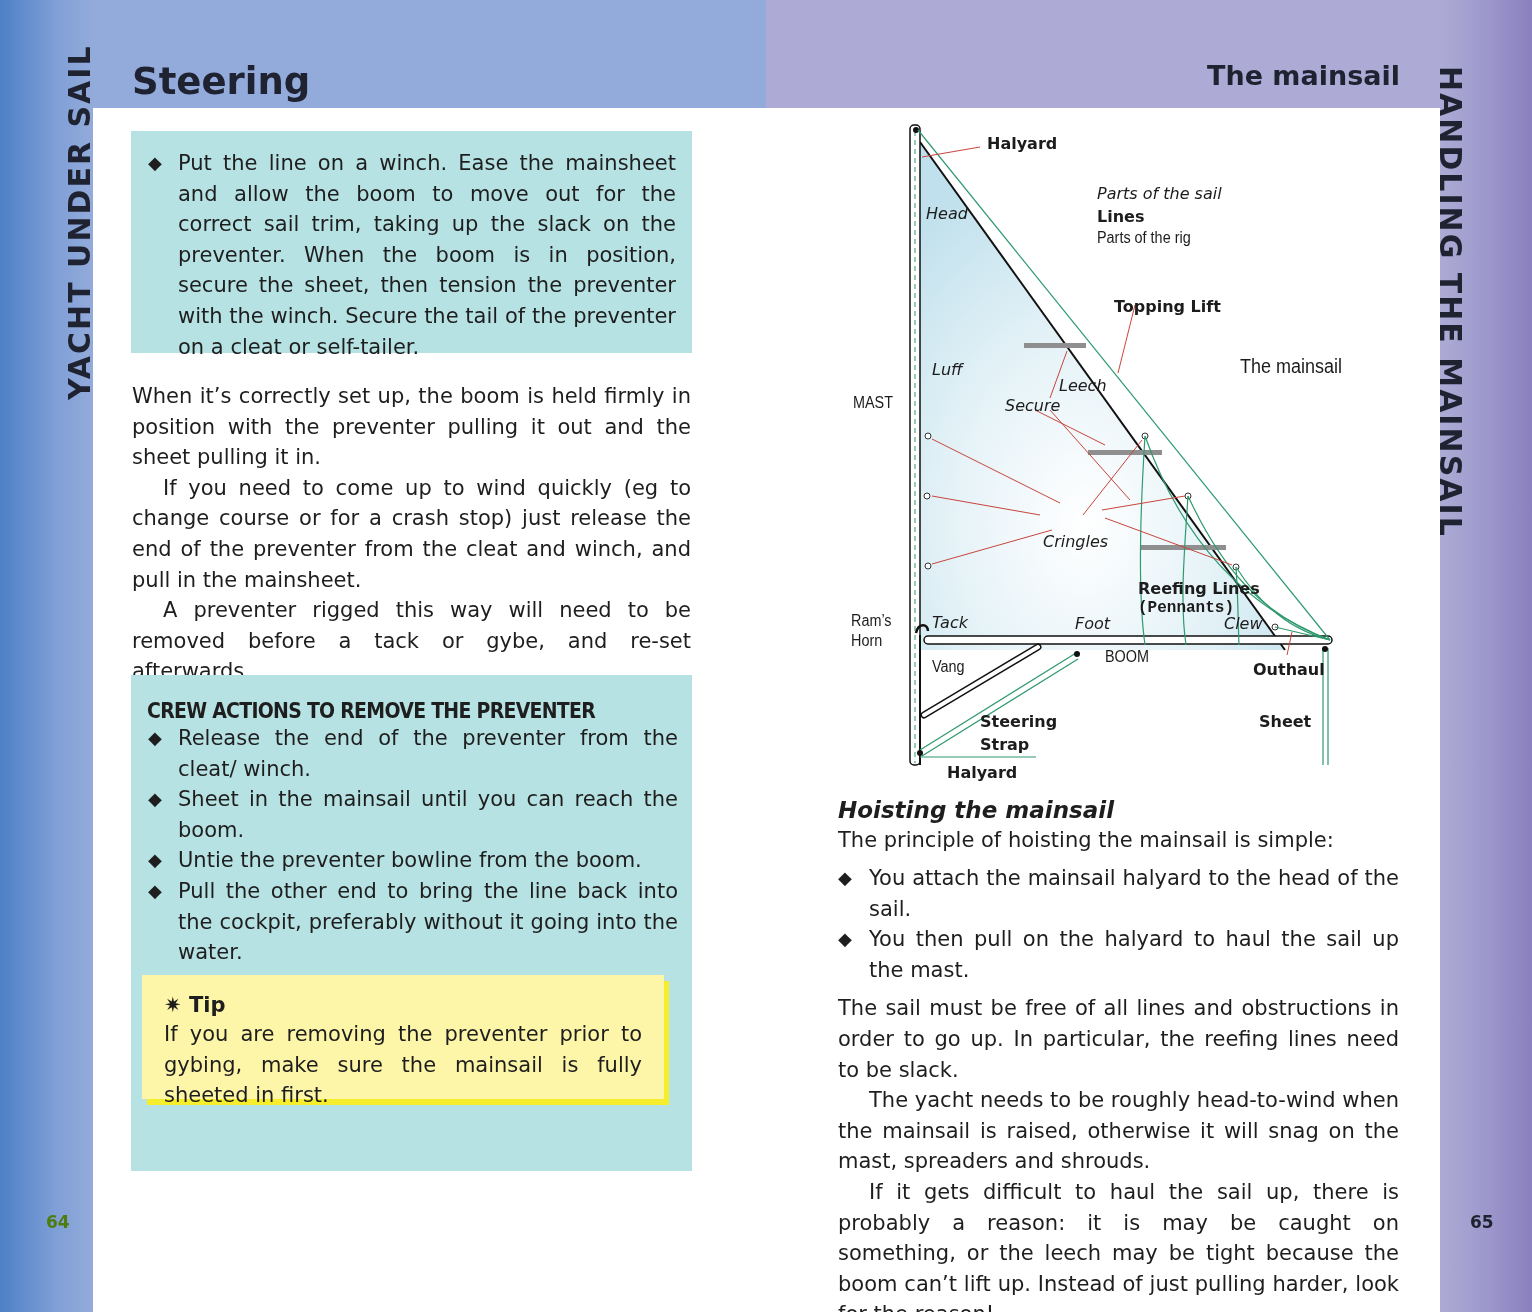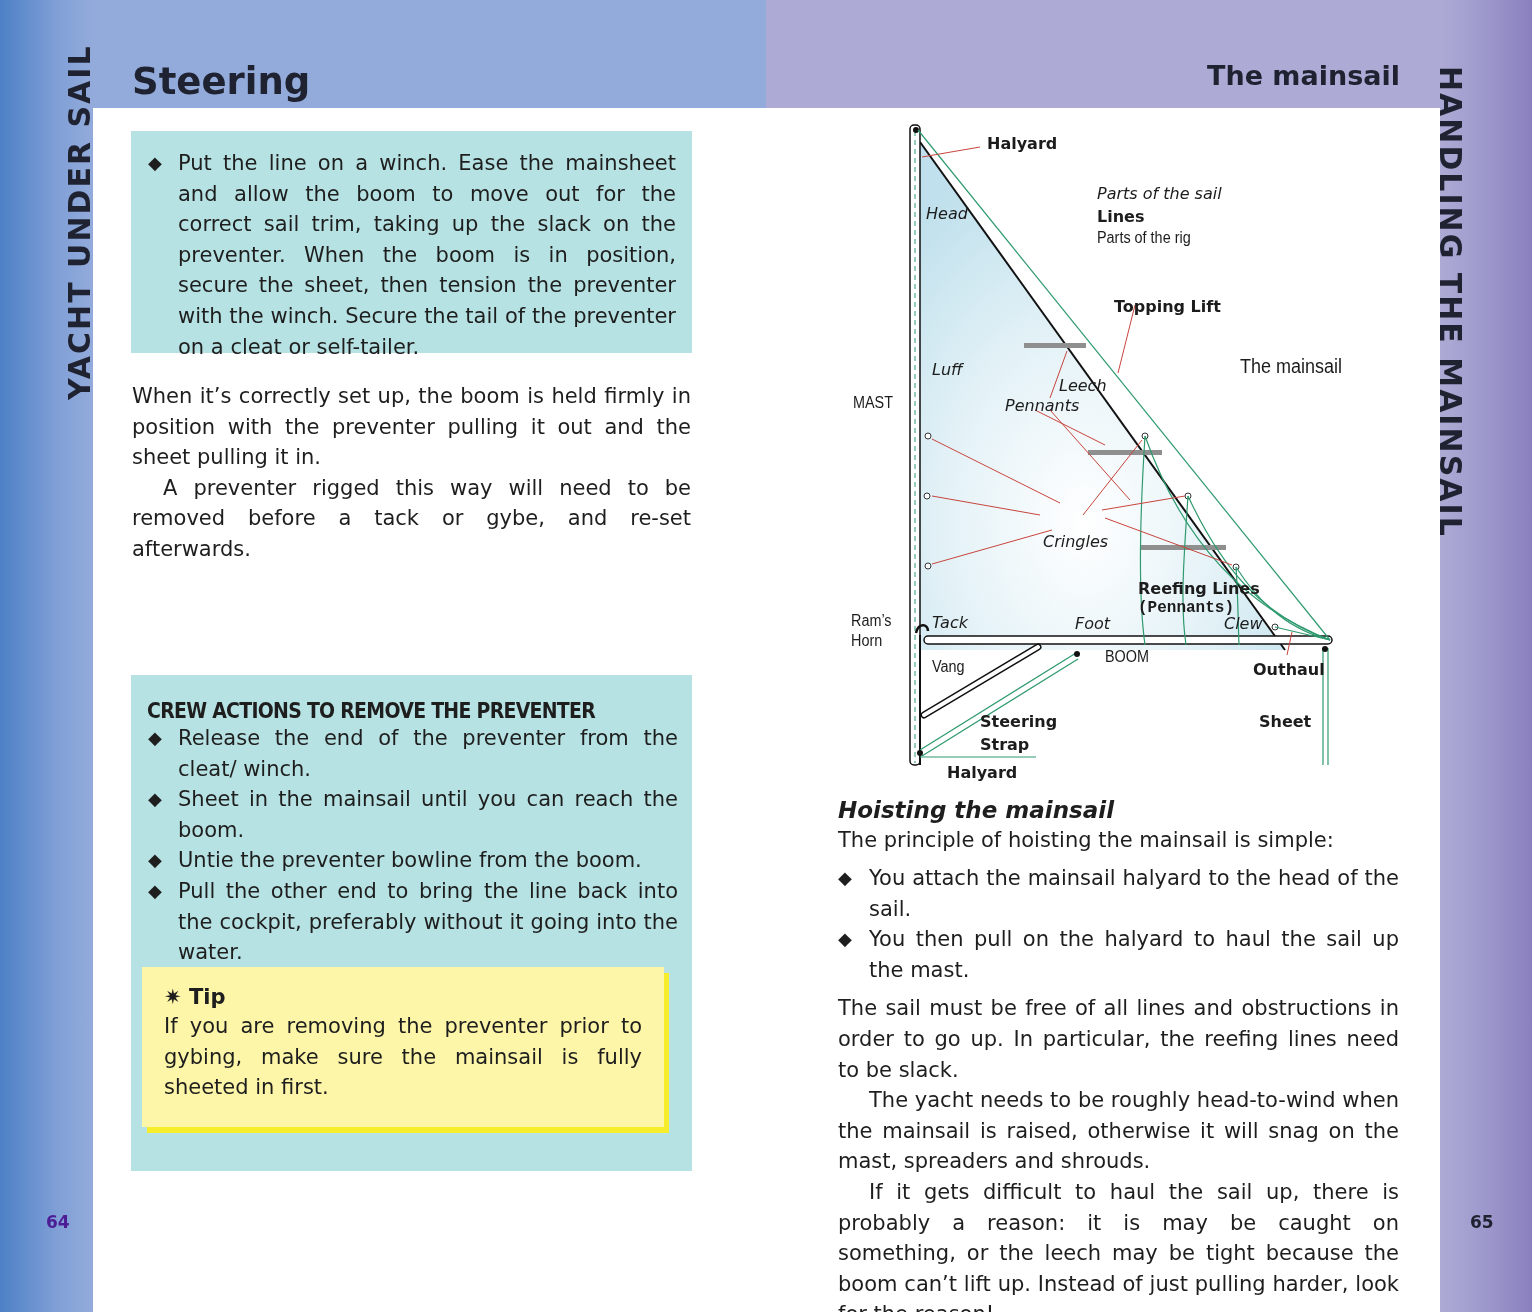--- a/index.html
+++ b/index.html
@@ -176,7 +176,7 @@
   <div class="dl n" style="left:400px;top:240px;font-size:20px;">The mainsail</div>
   <div class="dl i" style="left:92px;top:245px;">Luff</div>
   <div class="dl i" style="left:219px;top:261px;">Leech</div>
-  <div class="dl i" style="left:165px;top:281px;">Pennants</div>
+  <div class="dl i" style="left:165px;top:281px;">Secure</div>
   <div class="dl n" style="left:13px;top:279px;">MAST</div>
   <div class="dl i" style="left:203px;top:417px;">Cringles</div>
   <div class="dl b" style="left:298px;top:464px;">Reefing Lines</div>

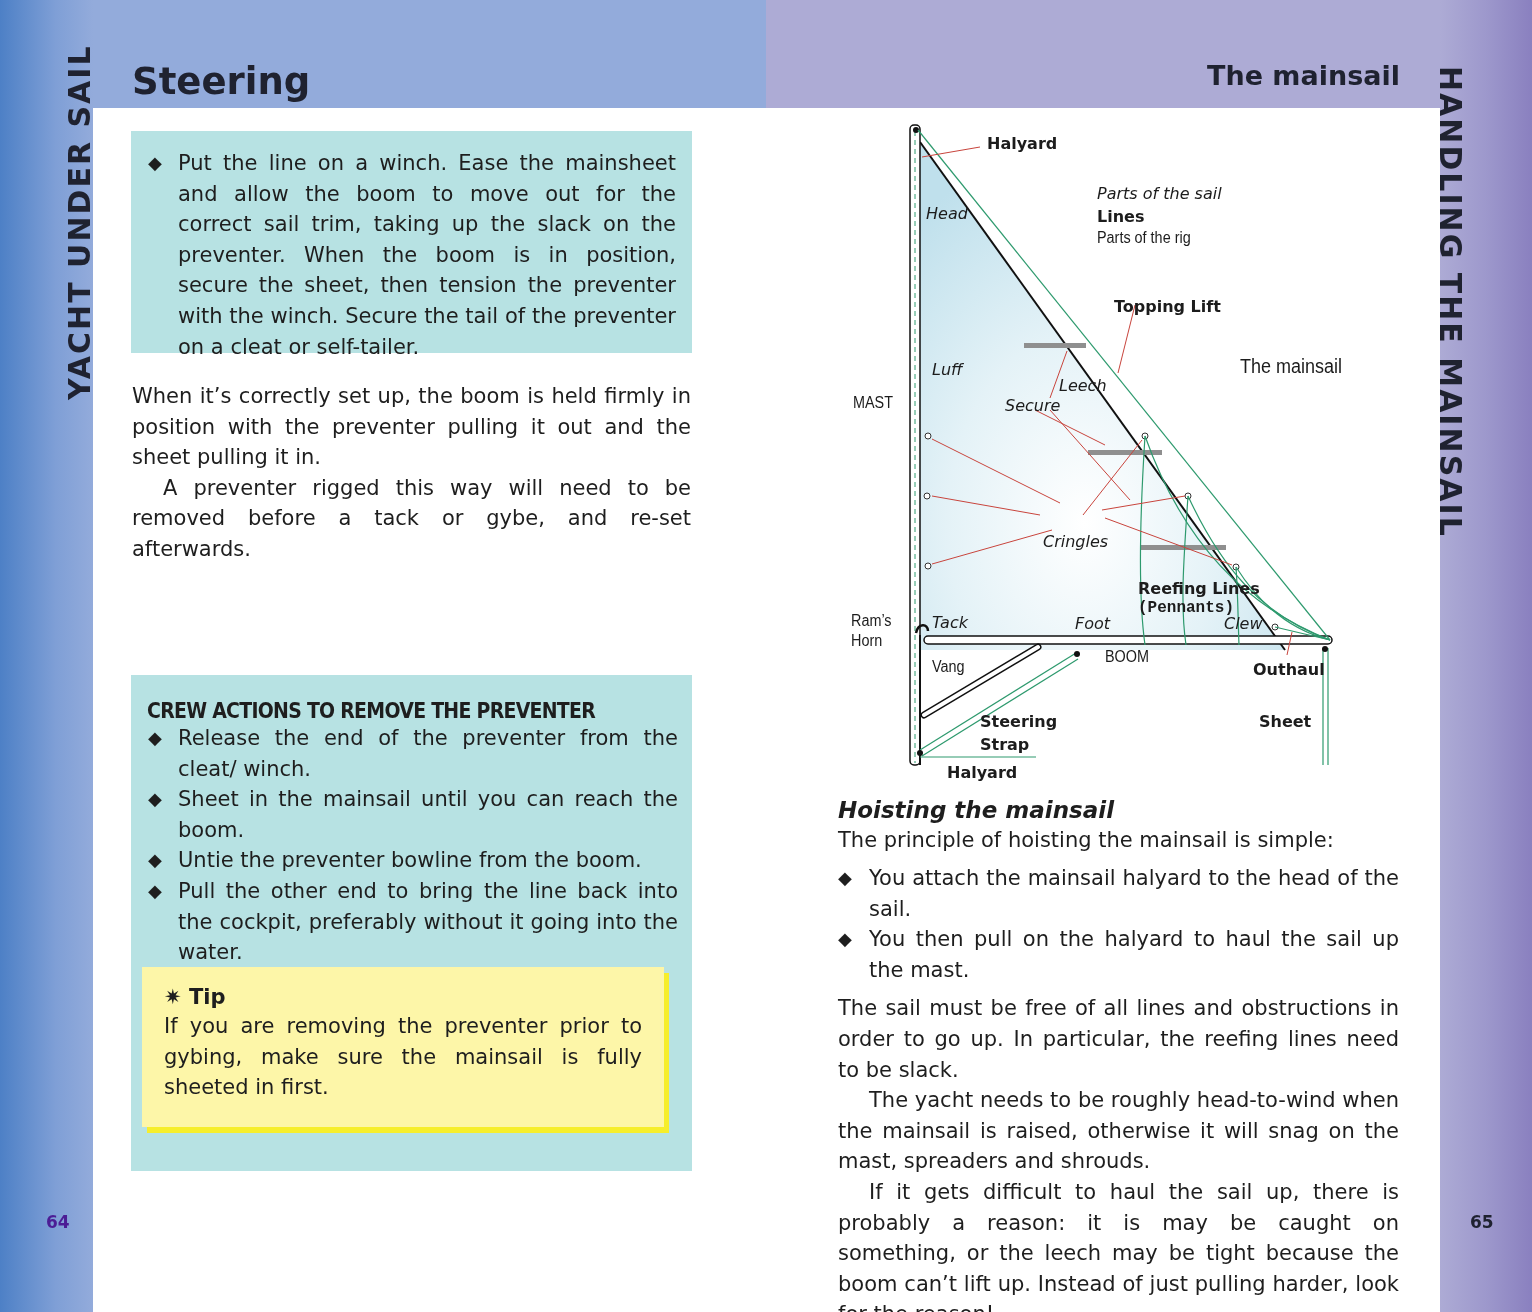--- a/index.html
+++ b/index.html
@@ -79,6 +79,7 @@
 
 <div class="para lpara">
   <p>When it’s correctly set up, the boom is held firmly in position with the preventer pulling it out and the sheet pulling it in.</p>
+  <p class="ind">If you need to come up to wind quickly (eg to change course or for a crash stop) just release the end of the preventer from the cleat and winch, and pull in the mainsheet.</p>
   <p class="ind">A preventer rigged this way will need to be removed before a tack or gybe, and re-set afterwards.</p>
 </div>
 

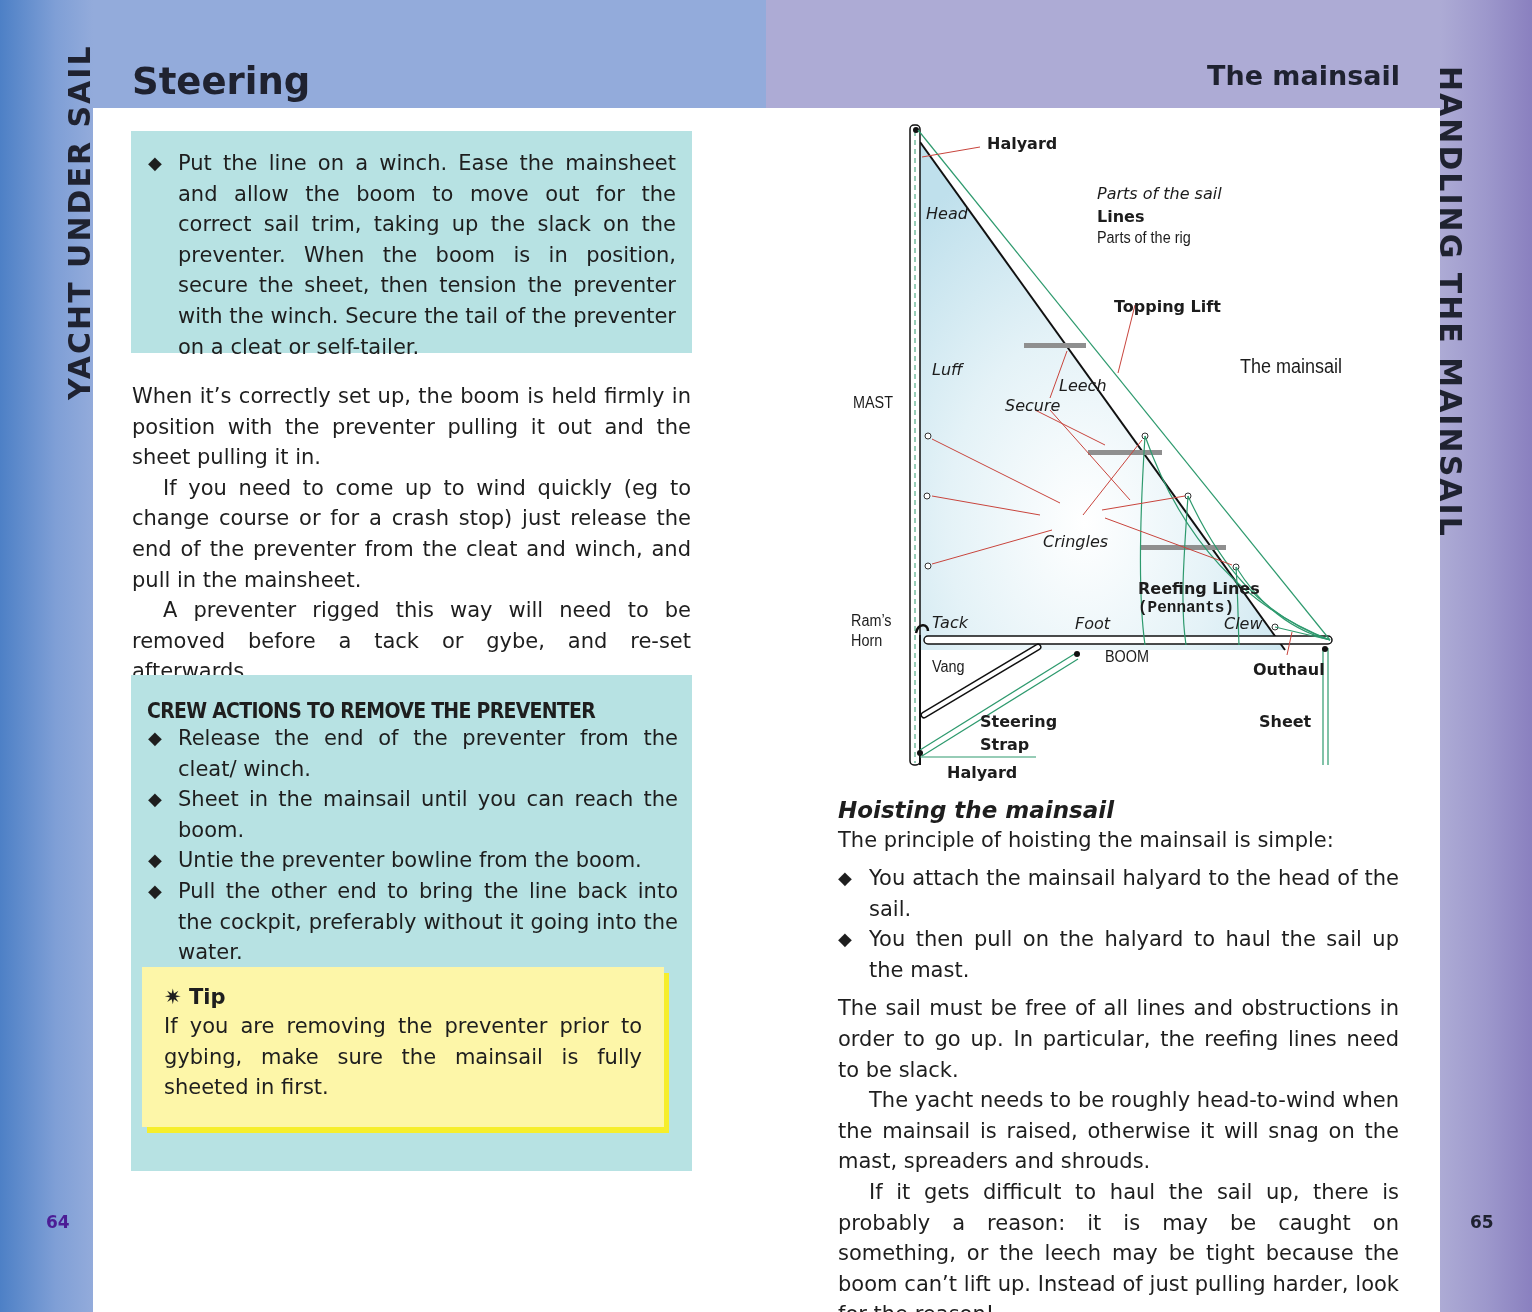--- a/index.html
+++ b/index.html
@@ -26,7 +26,7 @@
   .box1 .bul { margin:17px 16px 0 0; }
   .crew-title { font-size:21px; font-weight:bold; margin:24px 0 0 16px; letter-spacing:-0.8px; transform:scaleX(0.9); transform-origin:0 0; white-space:nowrap; }
   .box2 .bul { margin:0 14px 0 0; }
-  .tip { position:absolute; left:11px; top:292px; width:522px; height:160px; background:#fdf6a8; box-shadow:5px 6px 0 #f6ee2c; }
+  .tip { position:absolute; left:11px; top:300px; width:522px; height:124px; background:#fdf6a8; box-shadow:5px 6px 0 #f6ee2c; }
   .tip-title { margin:18px 0 0 22px; font-weight:bold; font-size:21px; }
   .tip-body { margin:2px 22px 0 22px; font-size:21px; line-height:30.6px; text-align:justify; }
   .para { position:absolute; font-size:21px; line-height:30.6px; text-align:justify; }

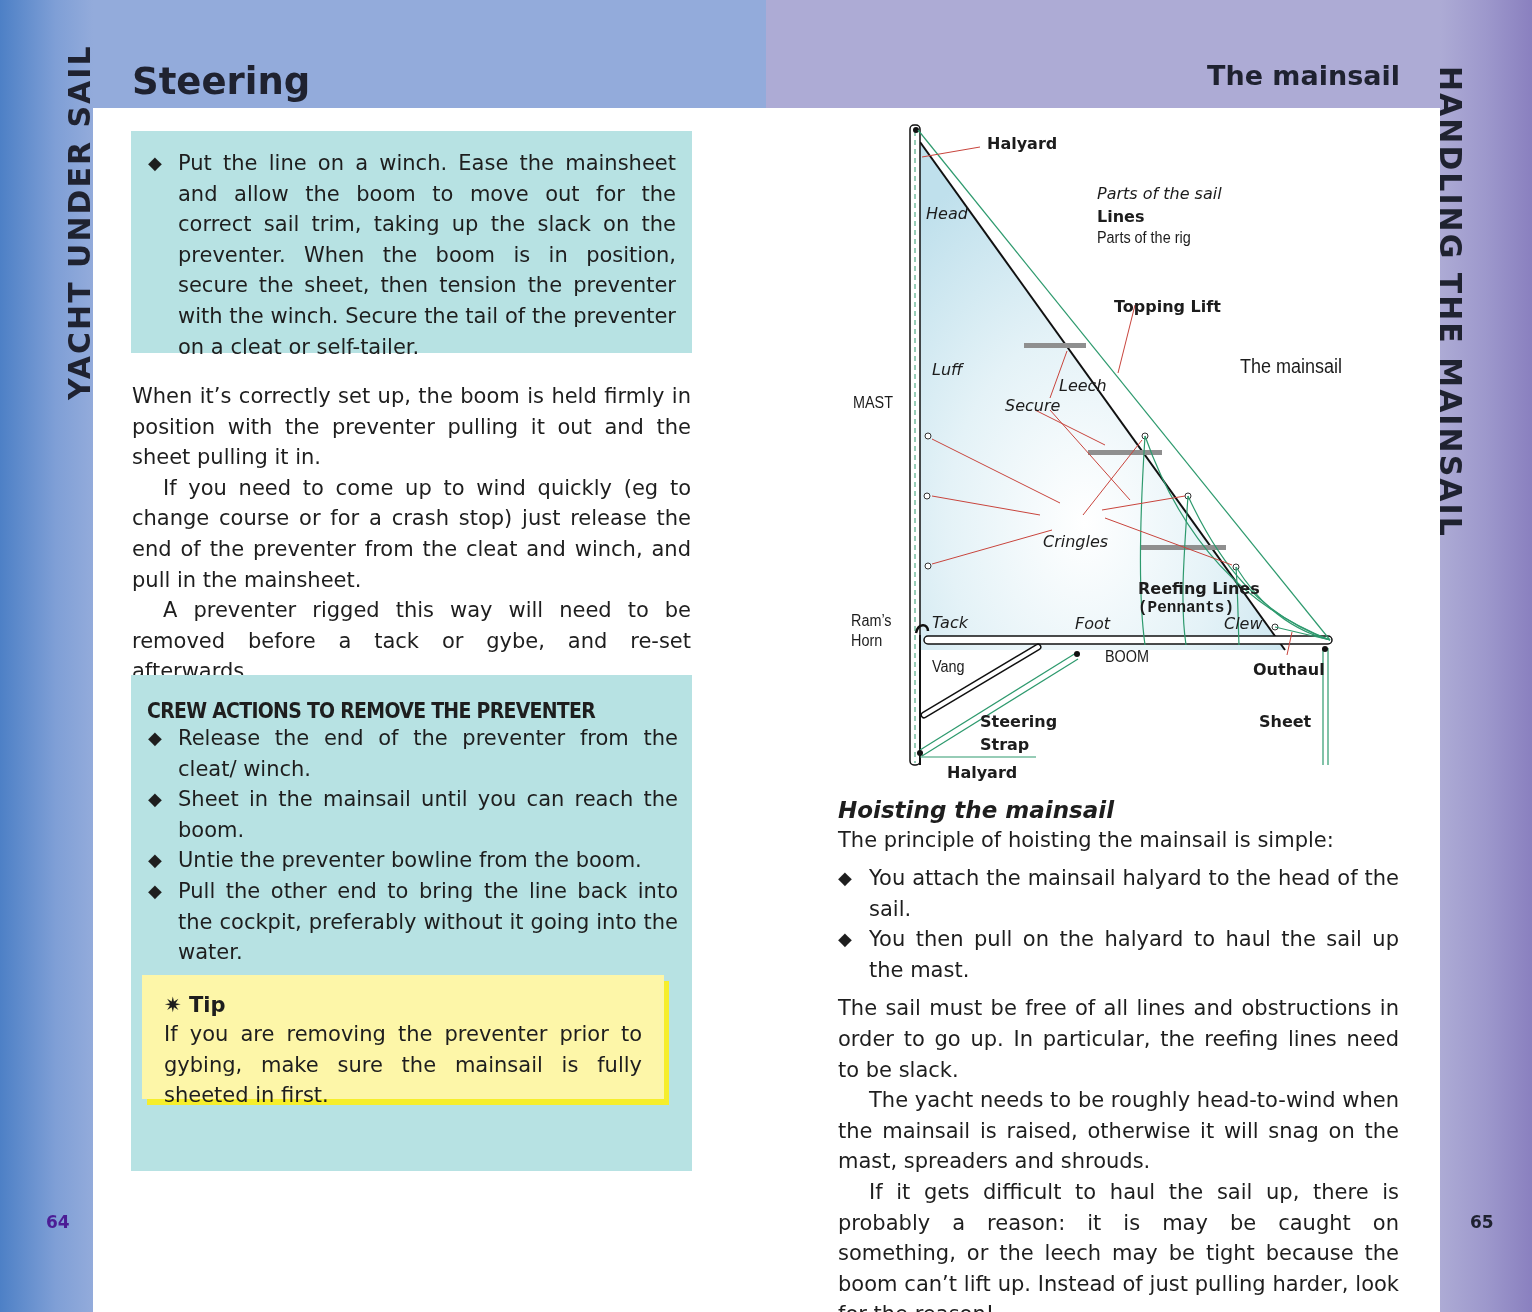--- a/index.html
+++ b/index.html
@@ -16,7 +16,7 @@
   .spine-l span { position:absolute; left:0; top:0; transform-origin:0 0; transform:translate(36px,330px) rotate(-90deg); white-space:nowrap; font-weight:bold; font-size:30px; letter-spacing:2px; color:#1f2230; }
   .spine-r { position:absolute; left:1462px; top:66px; width:44px; height:440px; }
   .spine-r span { position:absolute; left:0; top:0; transform-origin:0 0; transform:translate(6px,0) rotate(90deg); white-space:nowrap; font-weight:bold; font-size:30px; letter-spacing:2px; color:#1f2230; }
-  .pnum-l { position:absolute; left:46px; top:1212px; font-weight:bold; font-size:17px; color:#4c1d95; }
+  .pnum-l { position:absolute; left:46px; top:1212px; font-weight:bold; font-size:17px; color:#4d7c0f; }
   .pnum-r { position:absolute; left:1470px; top:1212px; font-weight:bold; font-size:17px; color:#1f2230; }
   .box { position:absolute; background:#b7e2e3; }
   .box1 { left:131px; top:131px; width:561px; height:222px; }

